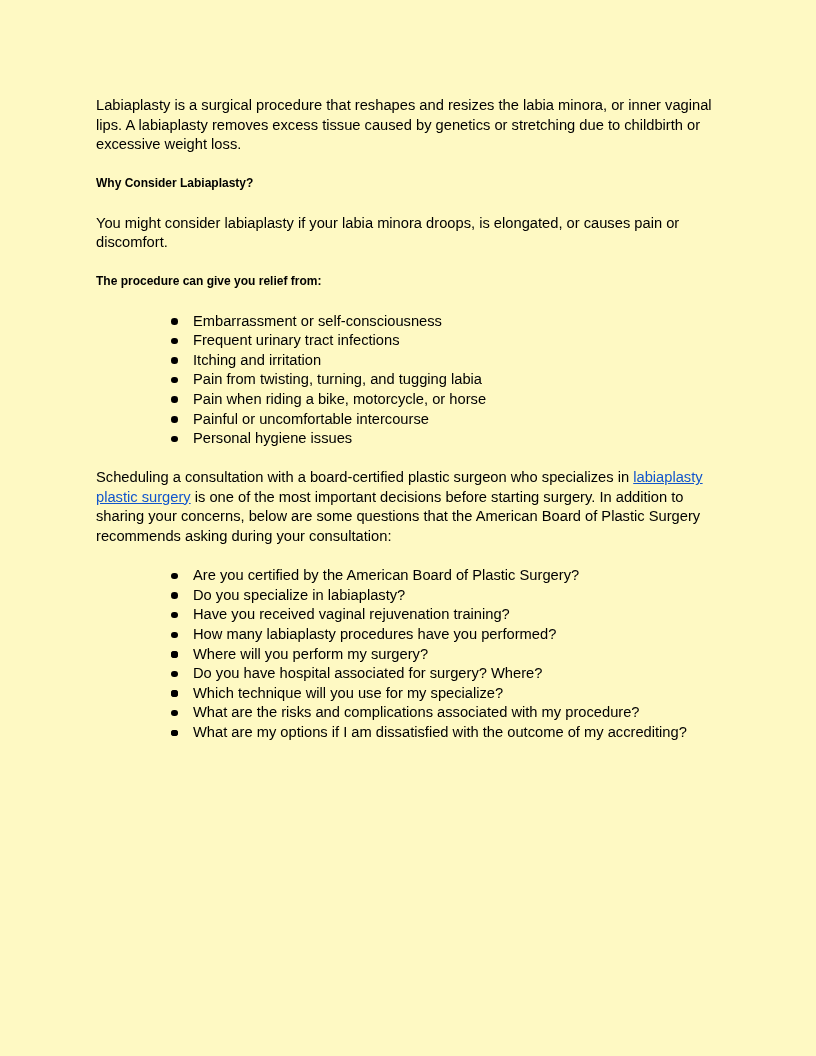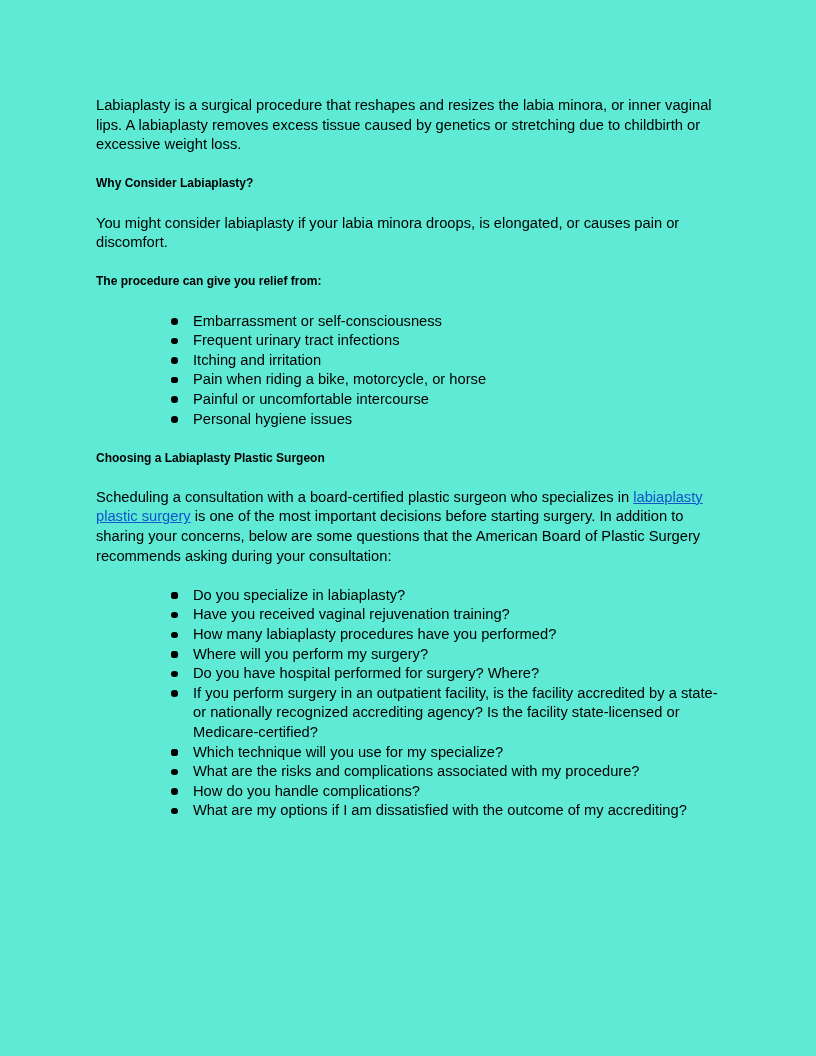--- a/index.html
+++ b/index.html
@@ -14,7 +14,7 @@
   .page {
     width: 816px;
     height: 1056px;
-    background: #5eead4;
+    background: #fef9c3;
     padding: 96px 96px 0 96px;
     font-size: 14.7px;
     line-height: 19.6px;

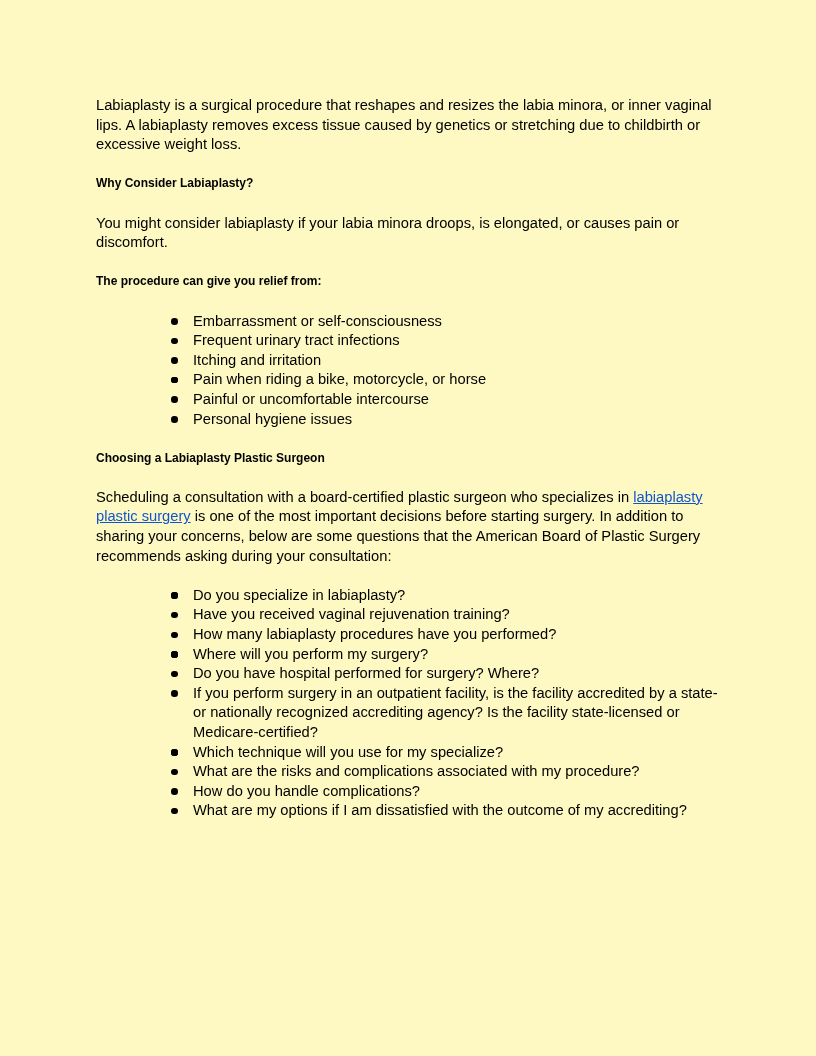--- a/index.html
+++ b/index.html
@@ -70,7 +70,7 @@
     <li><span class="bullet"></span><span>Embarrassment or self-consciousness</span></li>
     <li><span class="bullet"></span><span>Frequent urinary tract infections</span></li>
     <li><span class="bullet"></span><span>Itching and irritation</span></li>
-    <li><span class="bullet"></span></li>
+    <li><span class="bullet"></span><span>Pain from twisting, turning, and tugging labia</span></li>
     <li><span class="bullet"></span><span>Pain when riding a bike, motorcycle, or horse</span></li>
     <li><span class="bullet"></span><span>Painful or uncomfortable intercourse</span></li>
     <li><span class="bullet"></span><span>Personal hygiene issues</span></li>

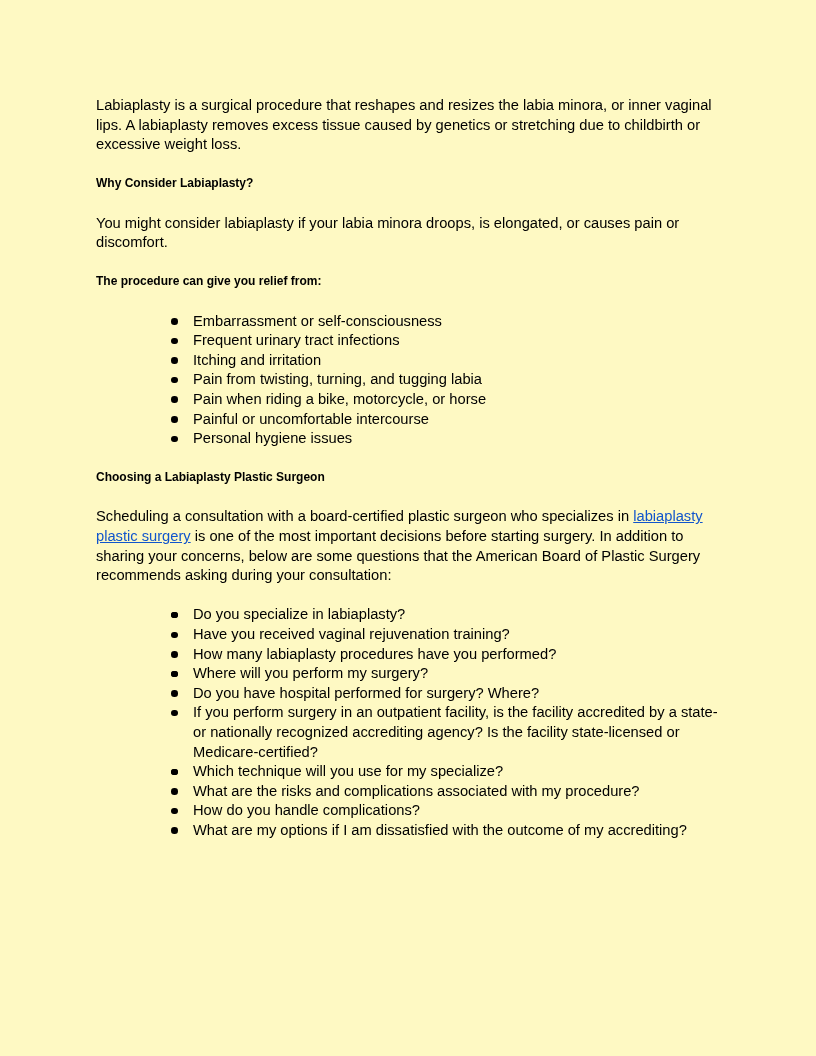--- a/index.html
+++ b/index.html
@@ -76,7 +76,6 @@
     <li><span class="bullet"></span><span>Personal hygiene issues</span></li>
   </ul>
 
-  <h3 class="heading">Choosing a Labiaplasty Plastic Surgeon</h3>
 
   <p class="para"><span>Scheduling a consultation with a board-certified plastic surgeon who specializes in </span><a class="doc-link">labiaplasty plastic surgery</a><span> is one of the most important decisions before starting surgery. In addition to sharing your concerns, below are some questions that the American Board of Plastic Surgery recommends asking during your consultation:</span></p>
 

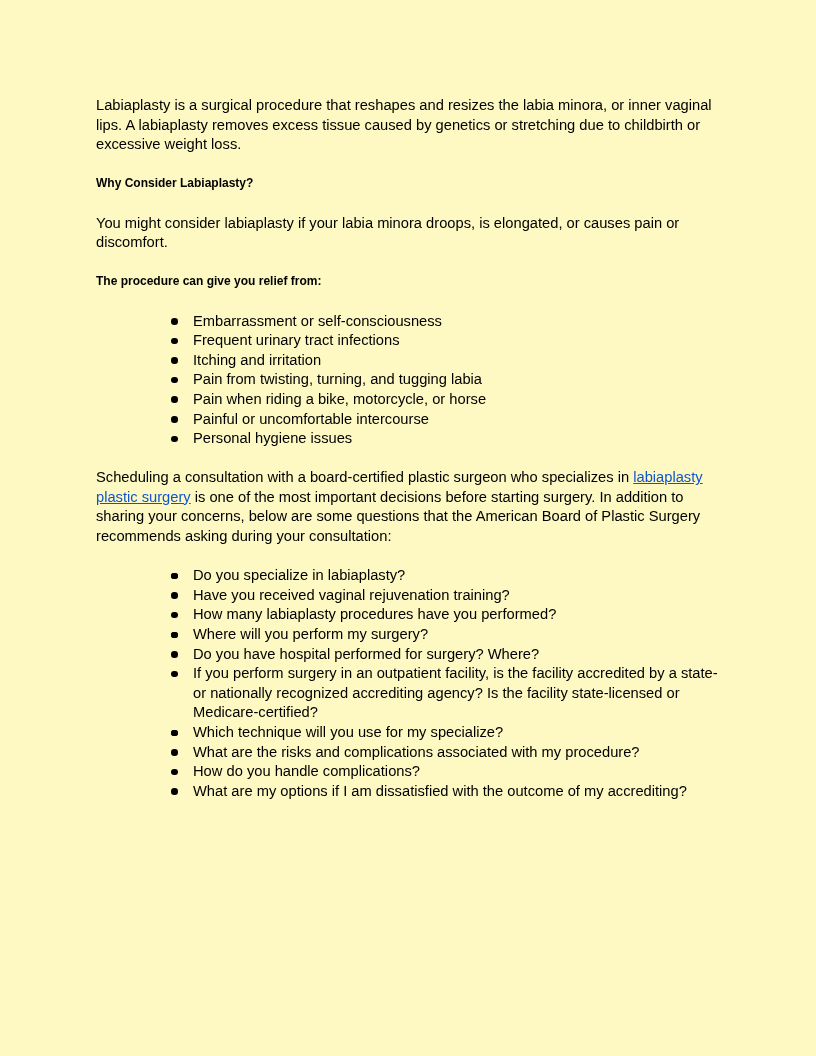--- a/index.html
+++ b/index.html
@@ -80,7 +80,7 @@
   <p class="para"><span>Scheduling a consultation with a board-certified plastic surgeon who specializes in </span><a class="doc-link">labiaplasty plastic surgery</a><span> is one of the most important decisions before starting surgery. In addition to sharing your concerns, below are some questions that the American Board of Plastic Surgery recommends asking during your consultation:</span></p>
 
   <ul class="doc-list">
-    <li><span class="bullet"></span></li>
+    <li><span class="bullet"></span><span>Are you certified by the American Board of Plastic Surgery?</span></li>
     <li><span class="bullet"></span><span>Do you specialize in labiaplasty?</span></li>
     <li><span class="bullet"></span><span>Have you received vaginal rejuvenation training?</span></li>
     <li><span class="bullet"></span><span>How many labiaplasty procedures have you performed?</span></li>

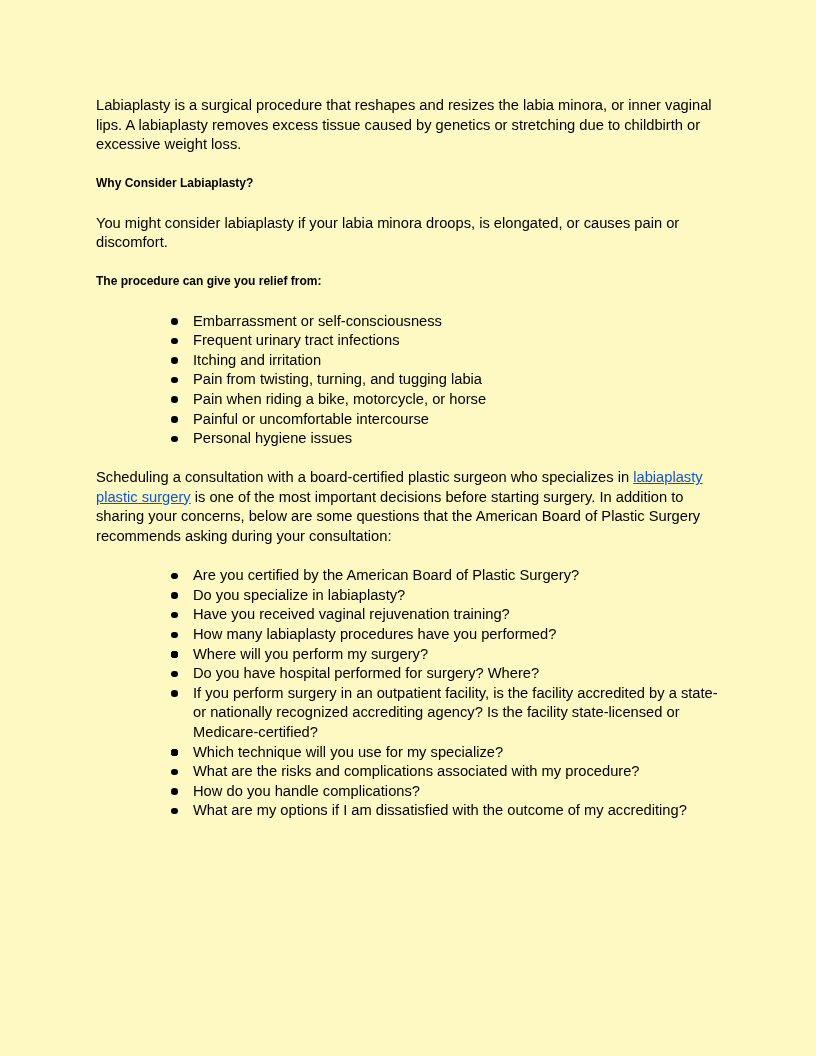--- a/index.html
+++ b/index.html
@@ -86,7 +86,7 @@
     <li><span class="bullet"></span><span>How many labiaplasty procedures have you performed?</span></li>
     <li><span class="bullet"></span></li>
     <li><span class="bullet"></span><span>Where will you perform my surgery?</span></li>
-    <li><span class="bullet"></span><span>Do you have hospital performed for surgery? Where?</span></li>
+    <li><span class="bullet"></span><span>Do you have hospital associated for surgery? Where?</span></li>
     <li><span class="bullet"></span><span>If you perform surgery in an outpatient facility, is the facility accredited by a state- or nationally recognized accrediting agency? Is the facility state-licensed or Medicare-certified?</span></li>
     <li><span class="bullet"></span></li>
     <li><span class="bullet"></span><span>Which technique will you use for my specialize?</span></li>

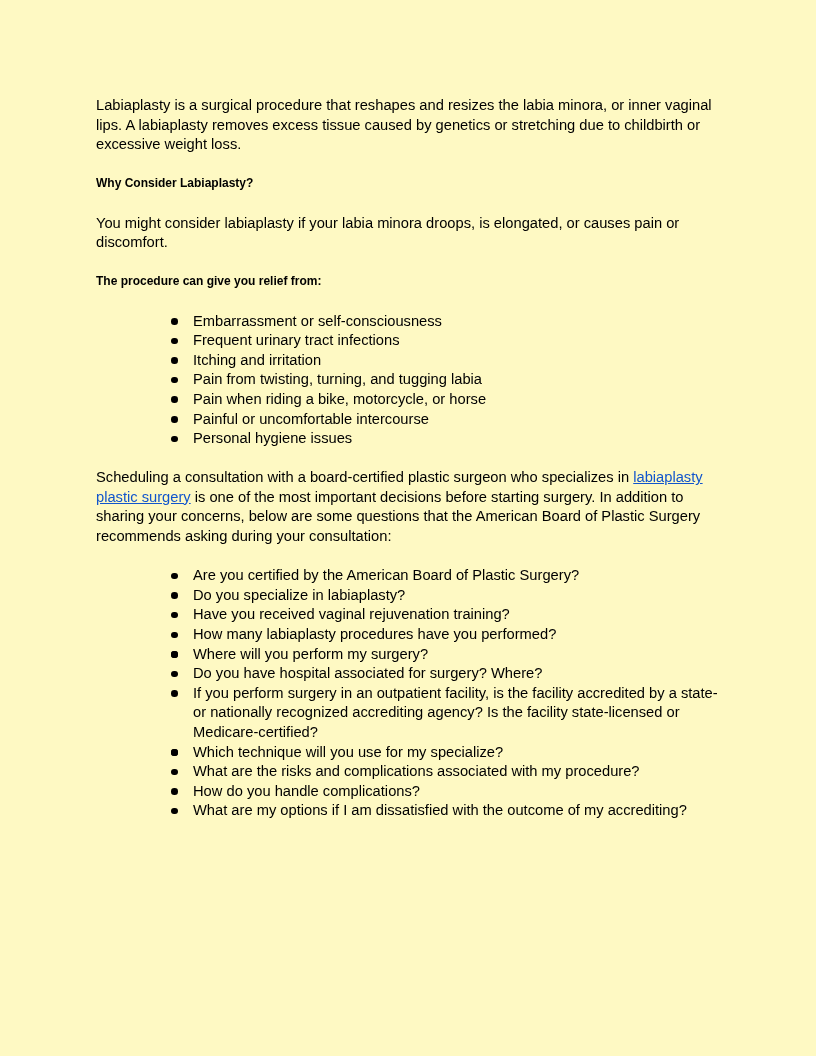--- a/index.html
+++ b/index.html
@@ -87,7 +87,6 @@
     <li><span class="bullet"></span></li>
     <li><span class="bullet"></span><span>Where will you perform my surgery?</span></li>
     <li><span class="bullet"></span><span>Do you have hospital associated for surgery? Where?</span></li>
-    <li><span class="bullet"></span><span>If you perform surgery in an outpatient facility, is the facility accredited by a state- or nationally recognized accrediting agency? Is the facility state-licensed or Medicare-certified?</span></li>
     <li><span class="bullet"></span></li>
     <li><span class="bullet"></span><span>Which technique will you use for my specialize?</span></li>
     <li><span class="bullet"></span><span>What are the risks and complications associated with my procedure?</span></li>

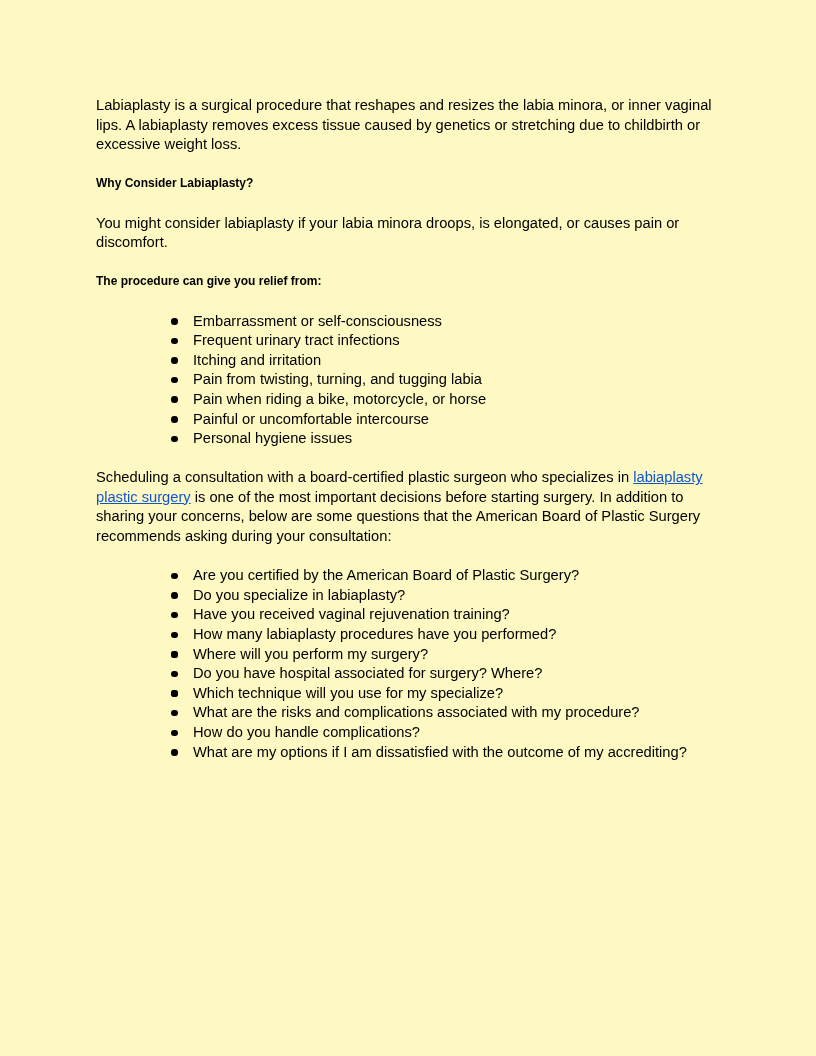--- a/index.html
+++ b/index.html
@@ -90,7 +90,7 @@
     <li><span class="bullet"></span></li>
     <li><span class="bullet"></span><span>Which technique will you use for my specialize?</span></li>
     <li><span class="bullet"></span><span>What are the risks and complications associated with my procedure?</span></li>
-    <li><span class="bullet"></span><span>How do you handle complications?</span></li>
+    <li><span class="bullet"></span></li>
     <li><span class="bullet"></span><span>What are my options if I am dissatisfied with the outcome of my accrediting?</span></li>
   </ul>
 

